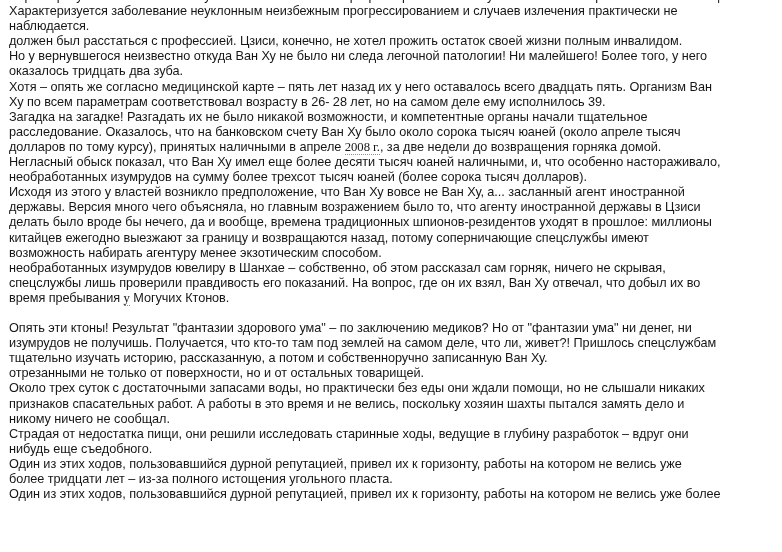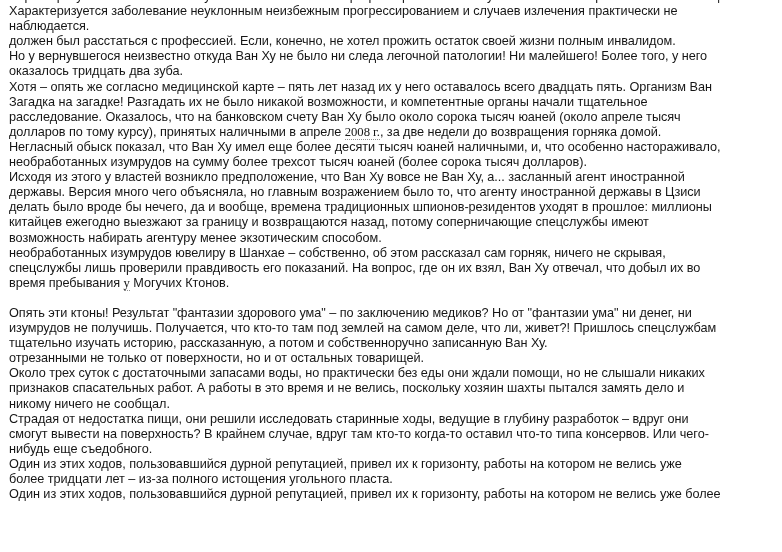--- a/index.html
+++ b/index.html
@@ -45,7 +45,7 @@
       <div class="line">Характеризуется заболевание неуклонным неизбежным прогрессированием и случаев излечения практически не наблюдается</div>
       <div class="line">Характеризуется заболевание неуклонным неизбежным прогрессированием и случаев излечения практически не</div>
       <div class="line">наблюдается.</div>
-      <div class="line">должен был расстаться с профессией. Если, конечно, не хотел прожить остаток своей жизни полным инвалидом.</div>
+      <div class="line">должен был расстаться с профессией. Цзиси, конечно, не хотел прожить остаток своей жизни полным инвалидом.</div>
       <div class="line">Но у вернувшегося неизвестно откуда Ван Ху не было ни следа легочной патологии! Ни малейшего! Более того, у него</div>
       <div class="line">оказалось тридцать два зуба.</div>
       <div class="line">Хотя – опять же согласно медицинской карте – пять лет назад их у него оставалось всего двадцать пять. Организм Ван</div>

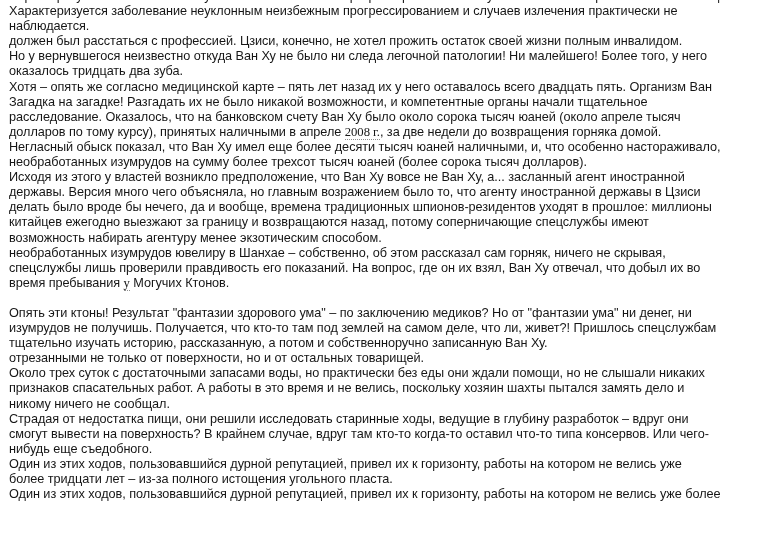--- a/index.html
+++ b/index.html
@@ -49,6 +49,7 @@
       <div class="line">Но у вернувшегося неизвестно откуда Ван Ху не было ни следа легочной патологии! Ни малейшего! Более того, у него</div>
       <div class="line">оказалось тридцать два зуба.</div>
       <div class="line">Хотя – опять же согласно медицинской карте – пять лет назад их у него оставалось всего двадцать пять. Организм Ван</div>
+      <div class="line">Ху по всем параметрам соответствовал возрасту в 26- 28 лет, но на самом деле ему исполнилось 39.</div>
       <div class="line">Загадка на загадке! Разгадать их не было никакой возможности, и компетентные органы начали тщательное</div>
       <div class="line">расследование. Оказалось, что на банковском счету Ван Ху было около сорока тысяч юаней (около апреле тысяч</div>
       <div class="line"><span>долларов по тому курсу), принятых наличными в апреле </span><span class="sc">2008 г.</span><span>, за две недели до возвращения горняка домой.</span></div>

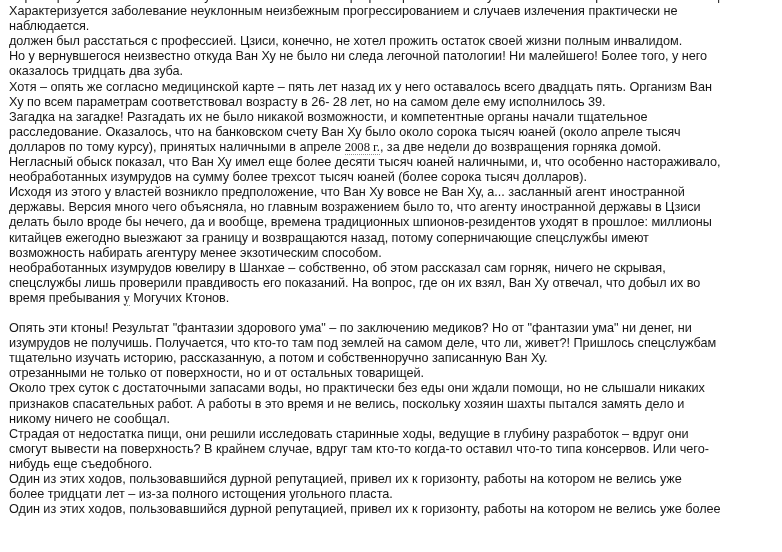--- a/index.html
+++ b/index.html
@@ -72,7 +72,6 @@
       <div class="line">признаков спасательных работ. А работы в это время и не велись, поскольку хозяин шахты пытался замять дело и</div>
       <div class="line">никому ничего не сообщал.</div>
       <div class="line">Страдая от недостатка пищи, они решили исследовать старинные ходы, ведущие в глубину разработок – вдруг они</div>
-      <div class="line">смогут вывести на поверхность? В крайнем случае, вдруг там кто-то когда-то оставил что-то типа консервов. Или чего-</div>
       <div class="line">нибудь еще съедобного.</div>
       <div class="line">Один из этих ходов, пользовавшийся дурной репутацией, привел их к горизонту, работы на котором не велись уже</div>
       <div class="line">более тридцати лет – из-за полного истощения угольного пласта.</div>

